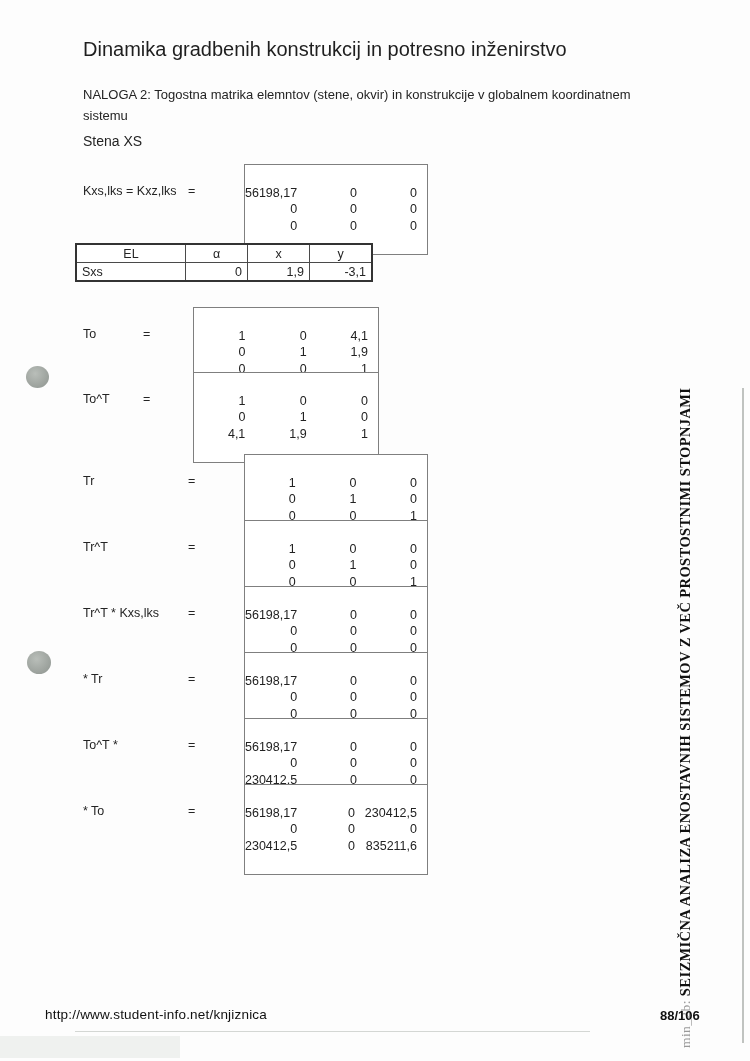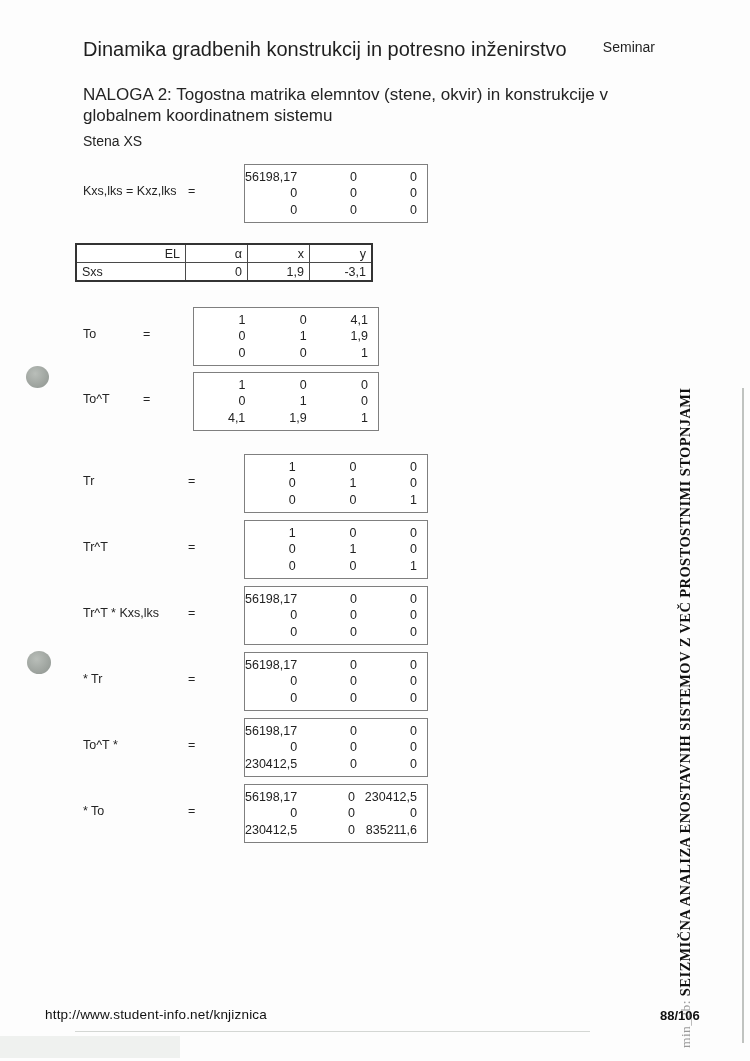--- a/index.html
+++ b/index.html
@@ -60,7 +60,6 @@
 
 <div class="abs course-title">Dinamika gradbenih konstrukcij in potresno inženirstvo</div>
 <div class="abs year-block">
-  <div>Seminar</div>
 </div>
 <div class="abs task-text">
   <div>NALOGA 2: Togostna matrika elemntov (stene, okvir) in konstrukcije v globalnem koordinatnem sistemu</div>

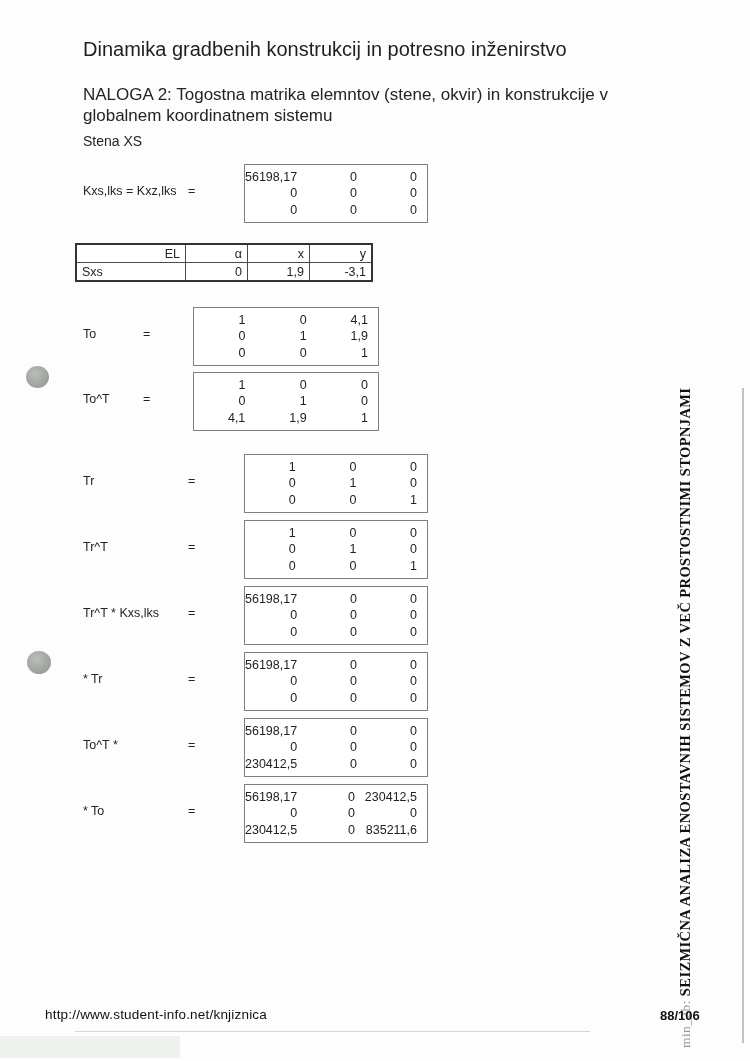--- a/index.html
+++ b/index.html
@@ -13,7 +13,7 @@
   
   .course-title{left:83px;top:38px;font-size:20px;color:#1f1f1f;}
   .year-block{left:430px;top:38px;width:225px;text-align:right;font-size:14px;color:#1f1f1f;line-height:19px;}
-  .task-text{left:83px;top:84px;width:560px;font-size:17px;line-height:21px;color:#242424;}
+  .task-text{left:83px;top:84px;width:560px;font-size:13px;line-height:21px;color:#242424;}
   .section-label{left:83px;top:133px;font-size:14px;color:#242424;}
 
   

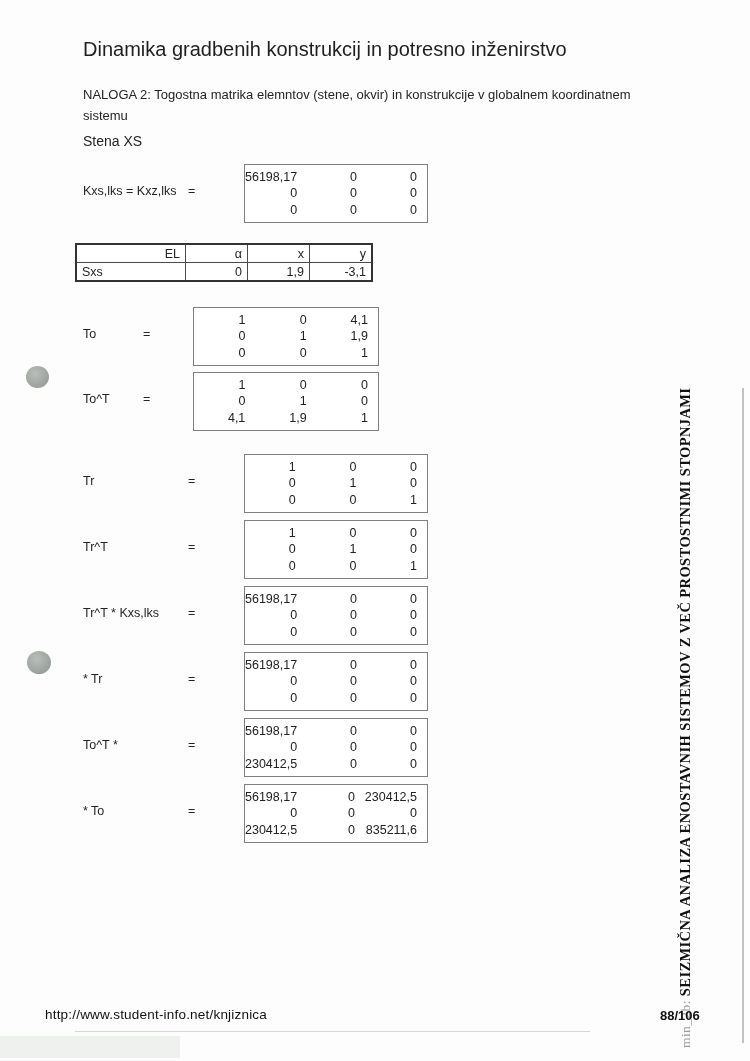--- a/index.html
+++ b/index.html
@@ -23,7 +23,7 @@
   .mblock.wide .meq{left:188px;}
   .mblock.narrow .meq{left:143px;}
   .matrix-box{position:absolute;top:0;height:49px;border:1px solid #7f7f7f;background:#fff;
-    display:grid;grid-template-columns:1fr 1fr 1fr;align-content:center;padding:4px 0;}
+    display:grid;grid-template-columns:1fr 1fr 1fr;align-content:center;padding:20px 0;}
   .mblock.wide .matrix-box{left:244px;width:182px;}
   .mblock.narrow .matrix-box{left:193px;width:184px;}
   .mcell{font-size:12.5px;line-height:16.3px;text-align:right;padding-right:10px;color:#222;}

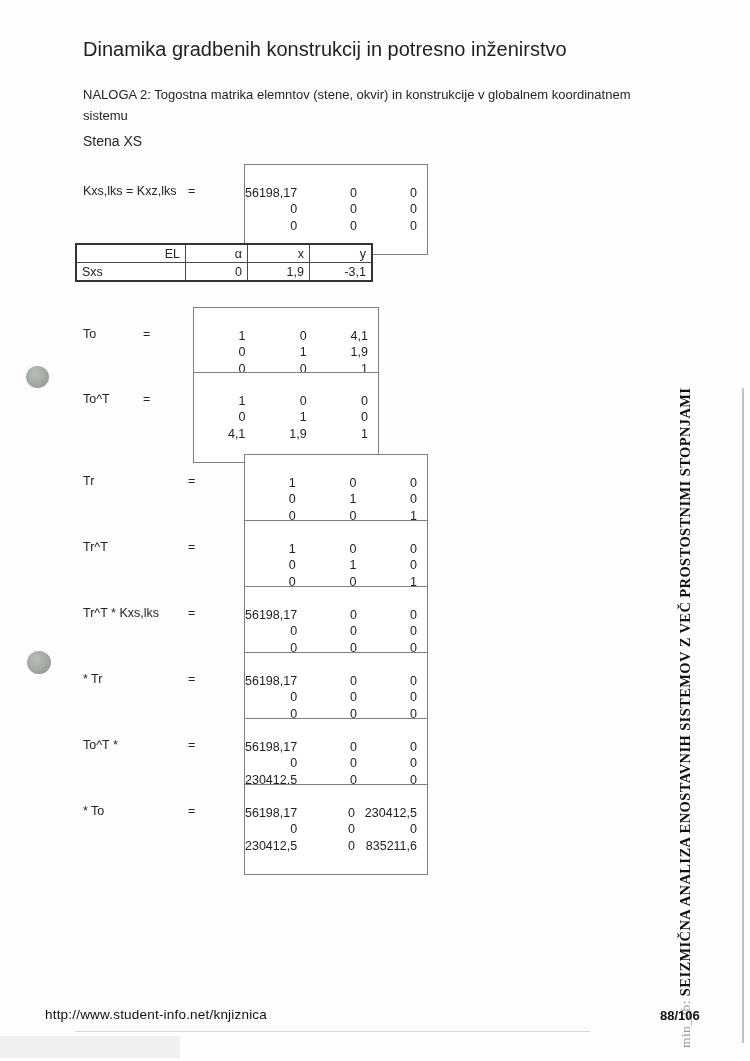--- a/index.html
+++ b/index.html
@@ -33,7 +33,7 @@
   .el-table th,.el-table td{border:1px solid #4a4a4a;font-size:12.5px;font-weight:normal;
     height:17px;padding:0 5px;color:#242424;}
   .el-table{border:2px solid #333;}
-  .el-table th{text-align:right;}
+  .el-table th{text-align:center;}
   .el-table td.num{text-align:right;}
   .el-table .c-el{width:98px;} .el-table .c-a{width:51px;} .el-table .c-x{width:51px;} .el-table .c-y{width:51px;}
 

